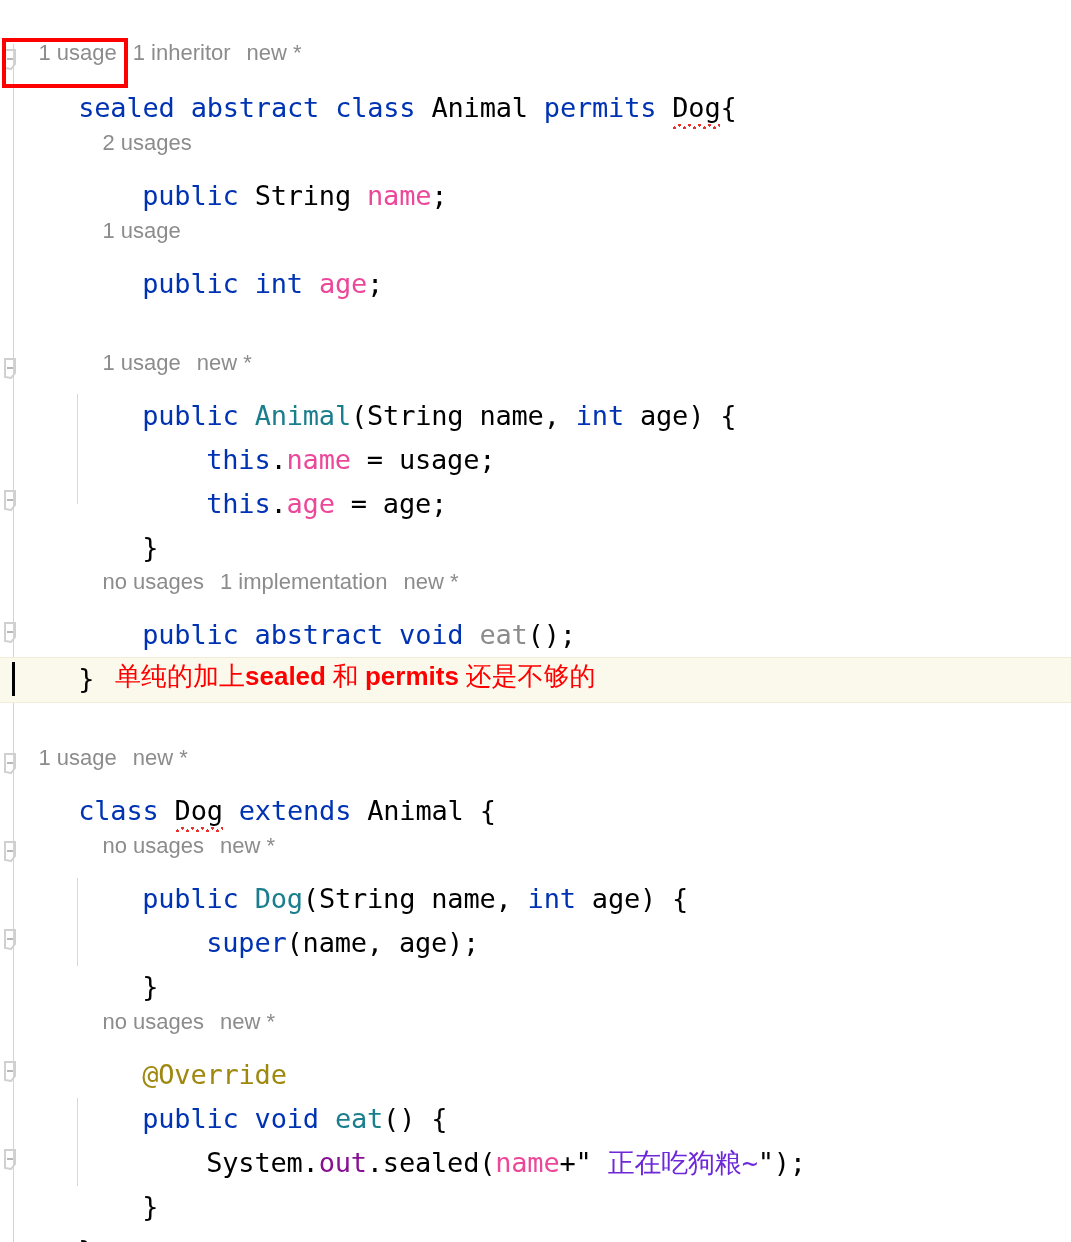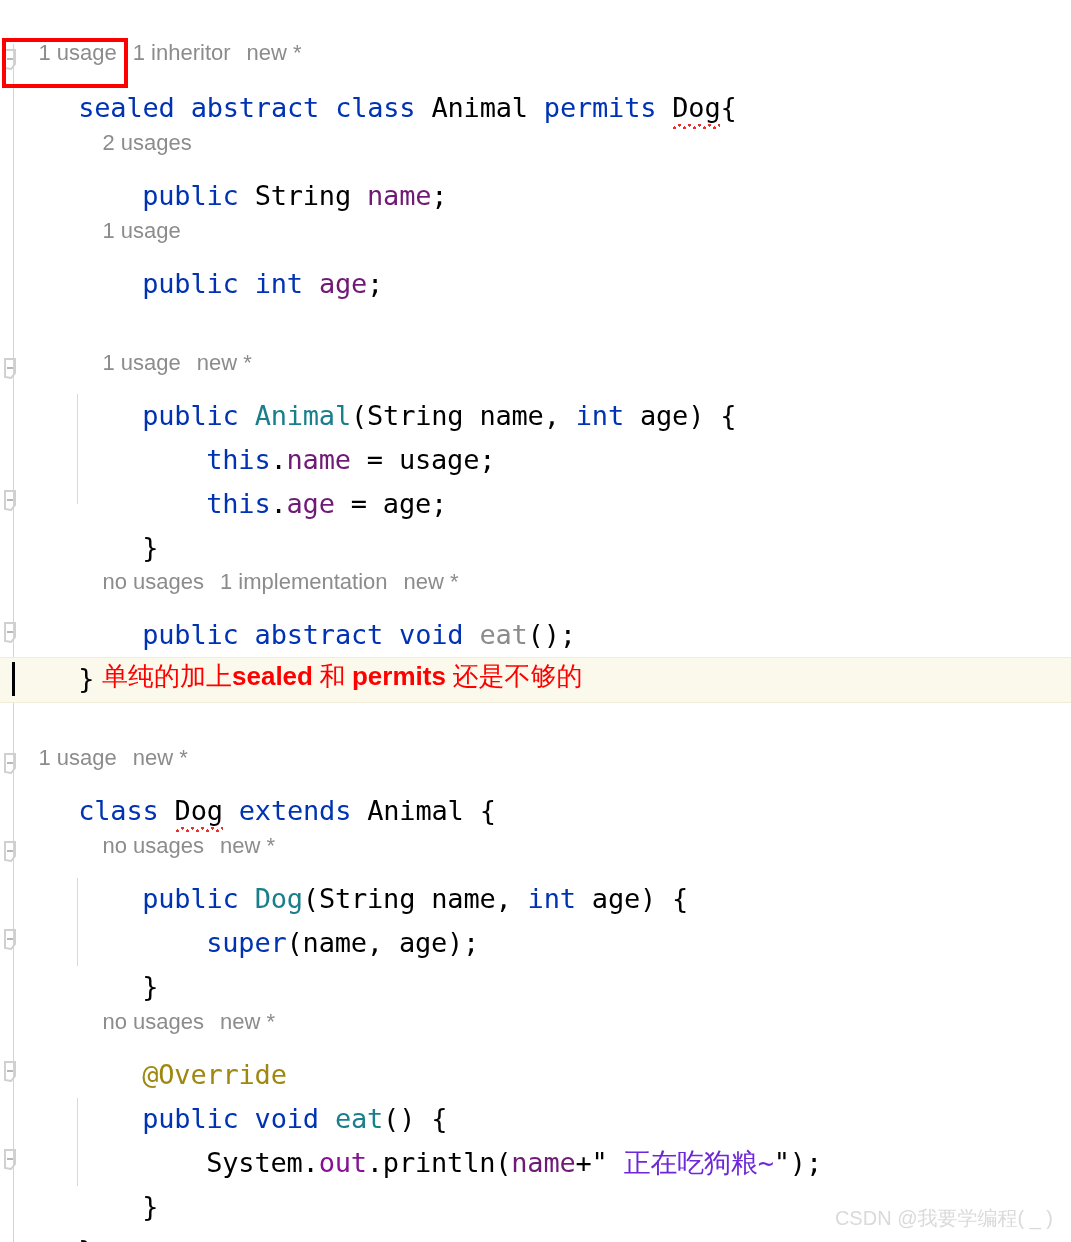--- a/index.html
+++ b/index.html
@@ -101,7 +101,7 @@
   .kw      { color: #0033b3; }            
   .type    { color: #000000; }            
   .ctor    { color: #1a7e8c; }            
-  .field   { color: #701a75; }            
+  .field   { color: #ec4899; }            
   .static  { color: #871094; }  
   .plain   { color: #000000; }
   .grey    { color: #8c8c8c; }            

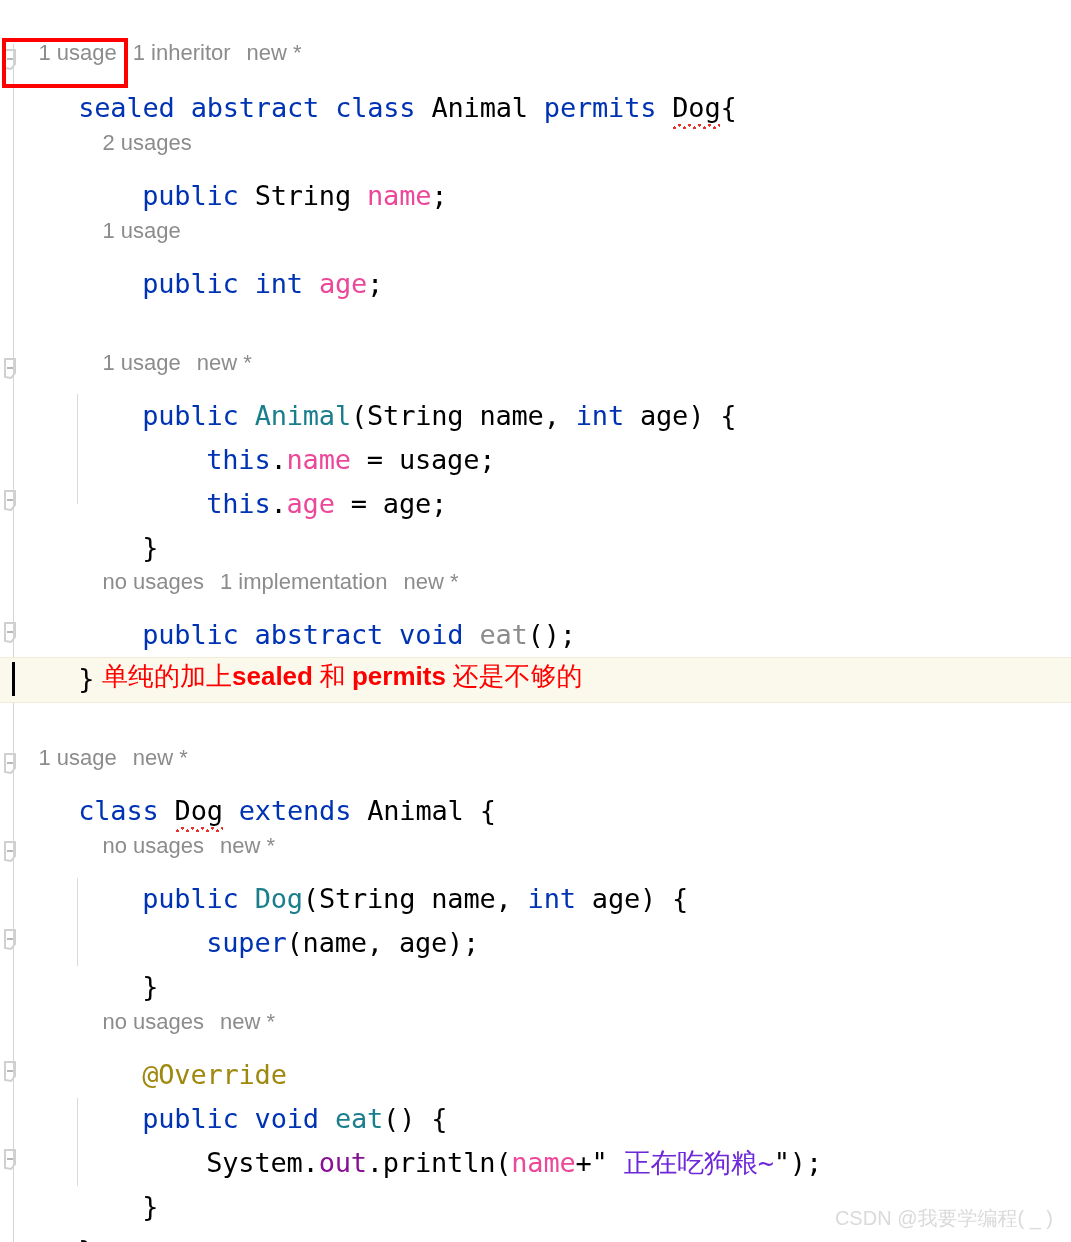--- a/index.html
+++ b/index.html
@@ -285,7 +285,7 @@
     <span class="plain">}</span>
   </div>
 
-  <div class="note" style="left:76px; top:625px;">
+  <div class="note" style="left:89px; top:625px;">
     <span>单纯的加上</span><b>sealed</b><span> 和 </span><b>permits</b><span> 还是不够的</span>
   </div>
 

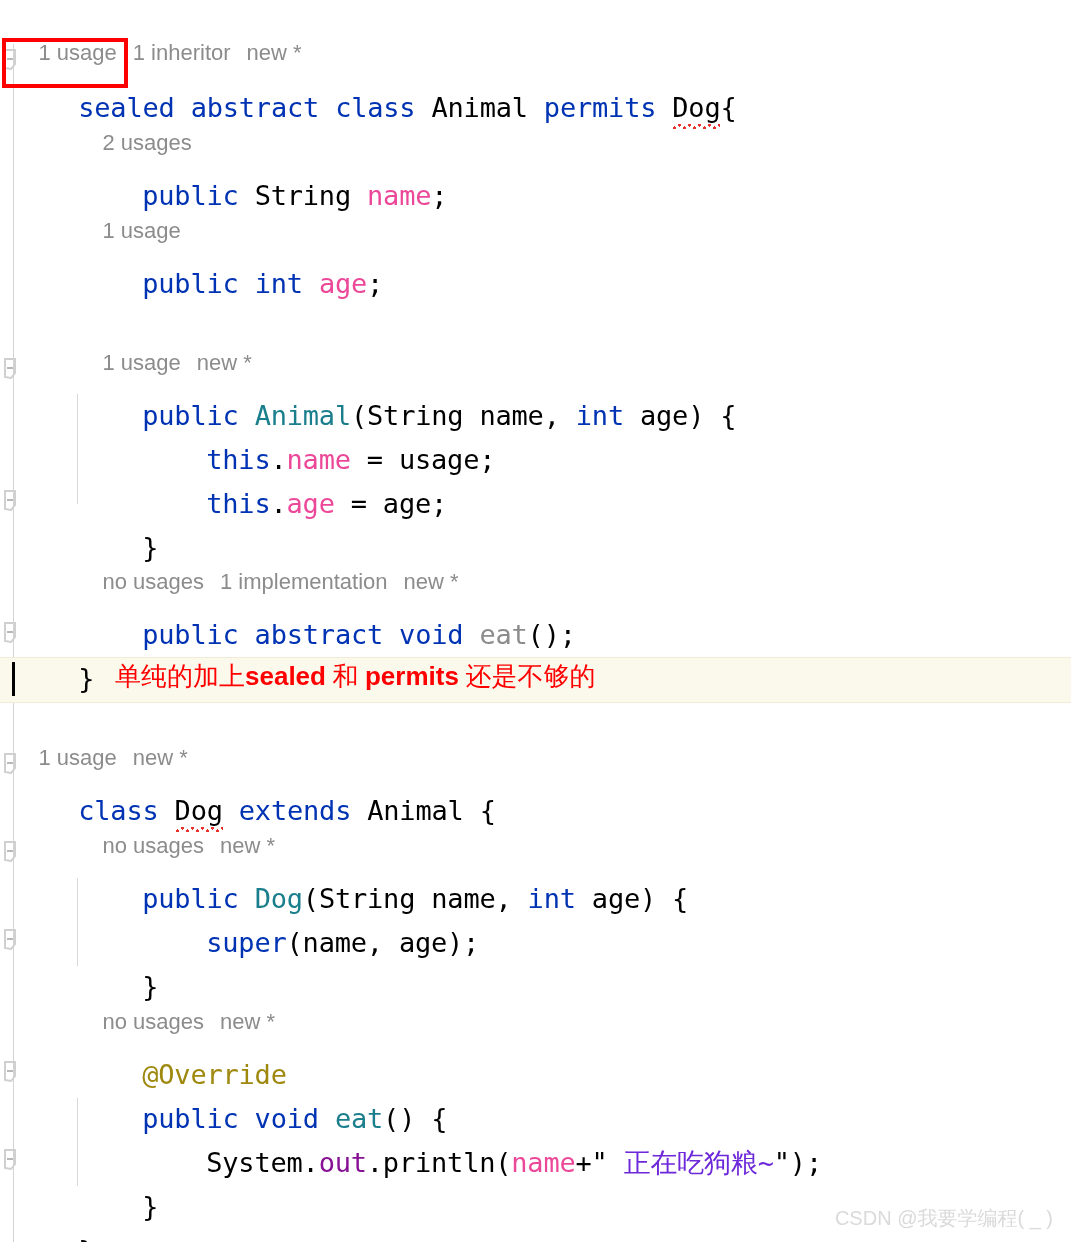--- a/index.html
+++ b/index.html
@@ -326,7 +326,7 @@
   </div>
 
   <div class="line" style="top:1097px; padding-left:142px;">
-    <span class="plain">System.</span><span class="static">out</span><span class="plain">.println(</span><span class="field">name</span><span class="plain">+"</span><span class="str"> 正在吃狗粮~</span><span class="plain">");</span>
+    <span class="plain">System.</span><span class="static">out</span><span class="plain">.sealed(</span><span class="field">name</span><span class="plain">+"</span><span class="str"> 正在吃狗粮~</span><span class="plain">");</span>
   </div>
 
   <div class="line" style="top:1141px; padding-left:78px;">

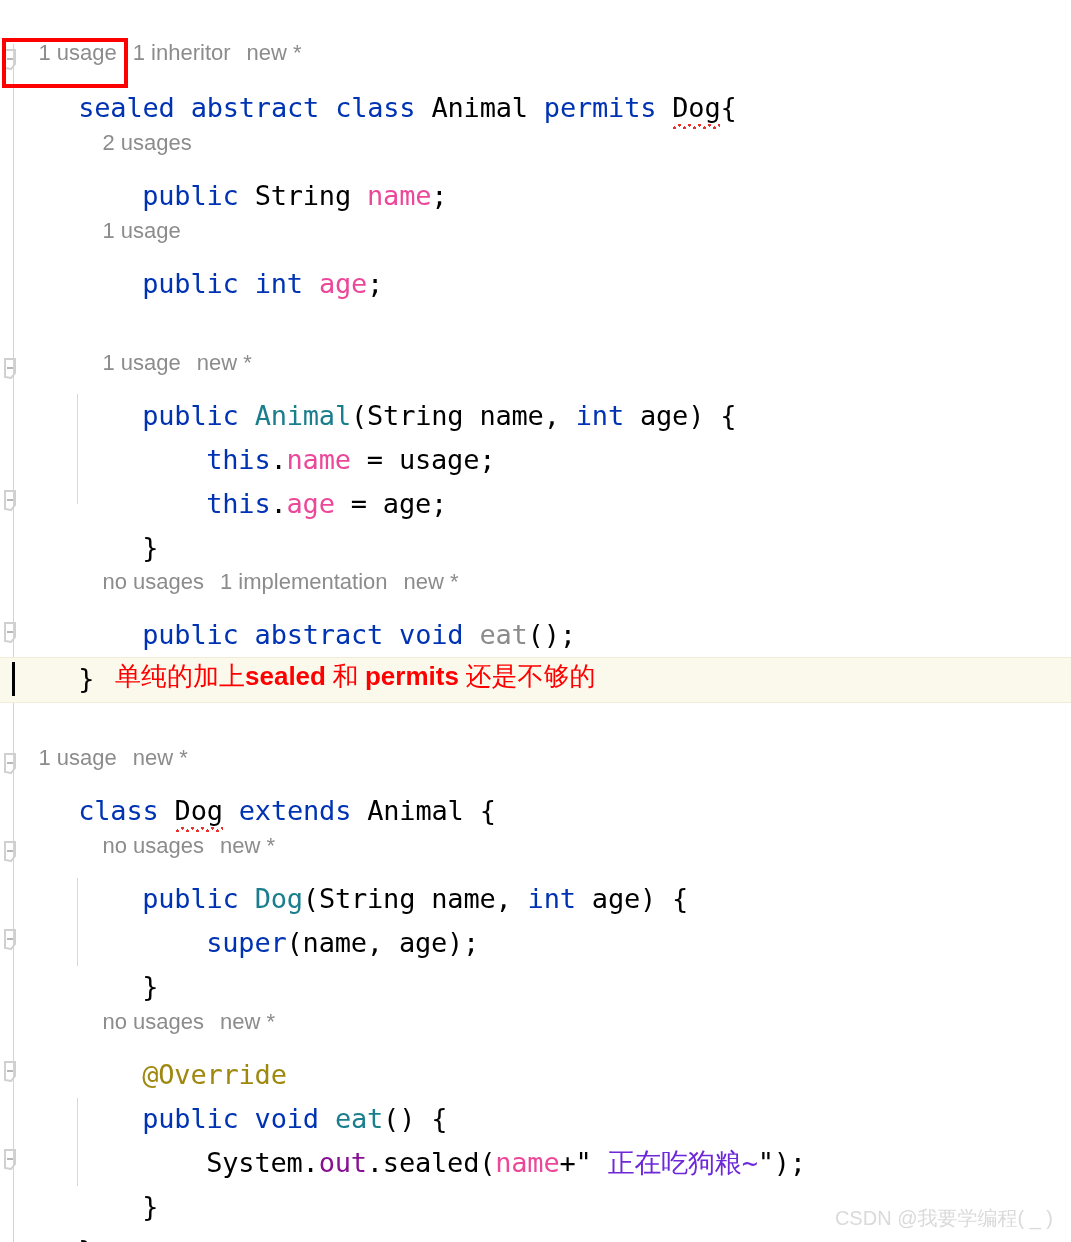--- a/index.html
+++ b/index.html
@@ -337,7 +337,6 @@
     <span class="plain">}</span>
   </div>
 
-  <div class="watermark">CSDN @我要学编程( _ )</div>
 
 </div>
 

